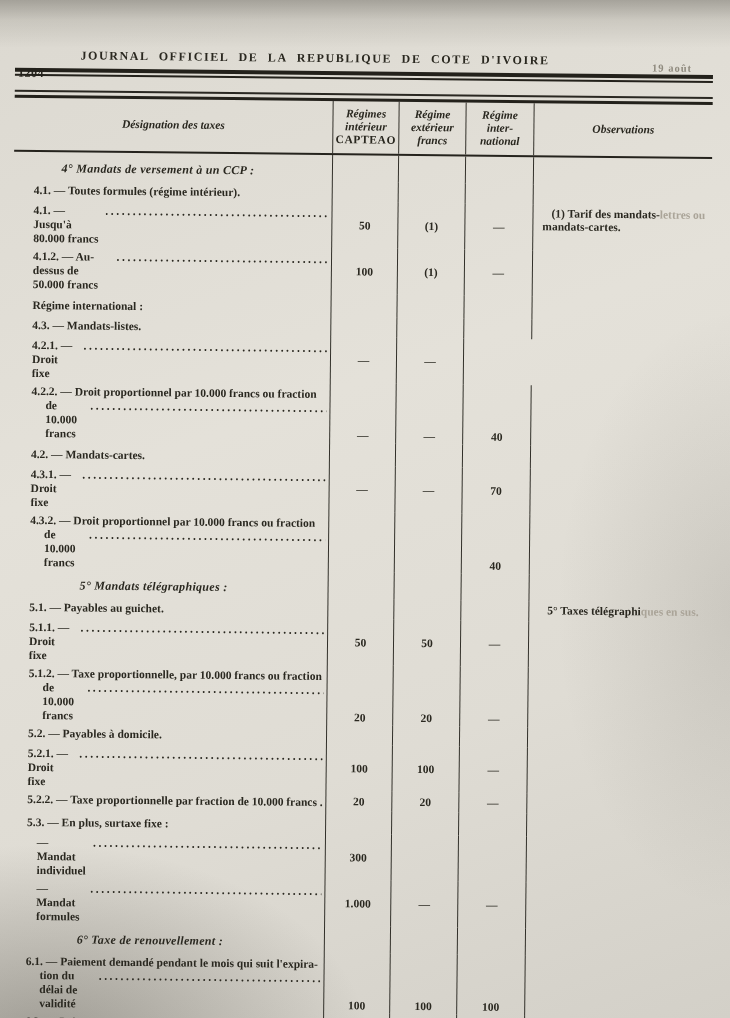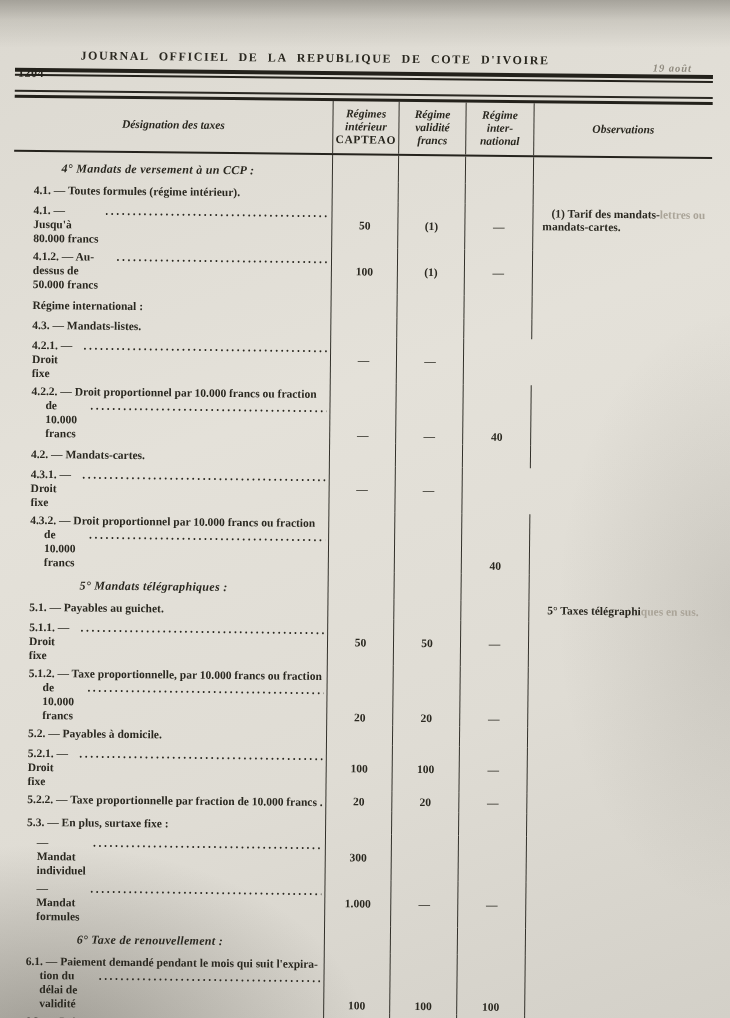--- a/index.html
+++ b/index.html
@@ -21,7 +21,7 @@
   
   .pagenum{position:absolute;left:18px;top:46px;font-size:12px;font-weight:bold;letter-spacing:0.5px;margin-top:20px;}
   .jtitle{position:absolute;left:15px;width:600px;top:48px;text-align:center;font-size:12px;font-weight:bold;letter-spacing:1.6px;word-spacing:5px;}
-  .jdate{position:absolute;right:38px;top:56px;font-size:10.5px;font-weight:bold;color:#8f8a7e;letter-spacing:1px;font-style:italic;}
+  .jdate{position:absolute;right:38px;top:56px;font-size:10.5px;font-weight:bold;color:#8f8a7e;letter-spacing:1px;}
 
   
   .ruleA{position:absolute;left:15px;top:68px;width:698px;}

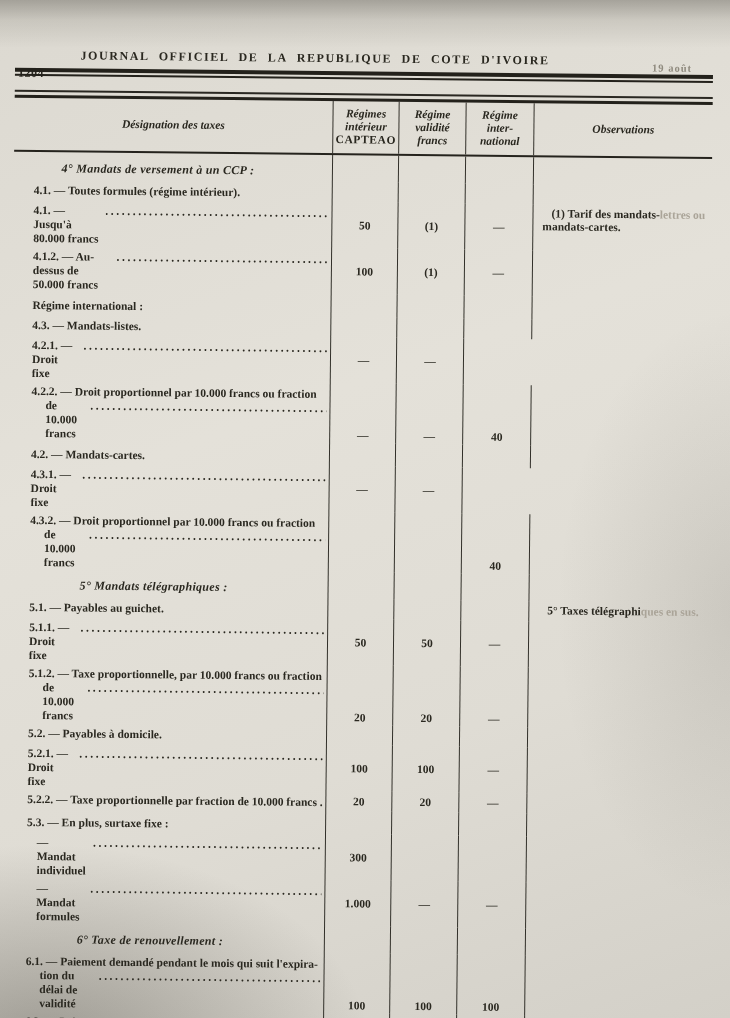--- a/index.html
+++ b/index.html
@@ -98,7 +98,7 @@
         </div>
         <div class="hc b">
           <span>Régime</span>
-          <span>validité</span>
+          <span>extérieur</span>
           <span>francs</span>
         </div>
         <div class="hc b">

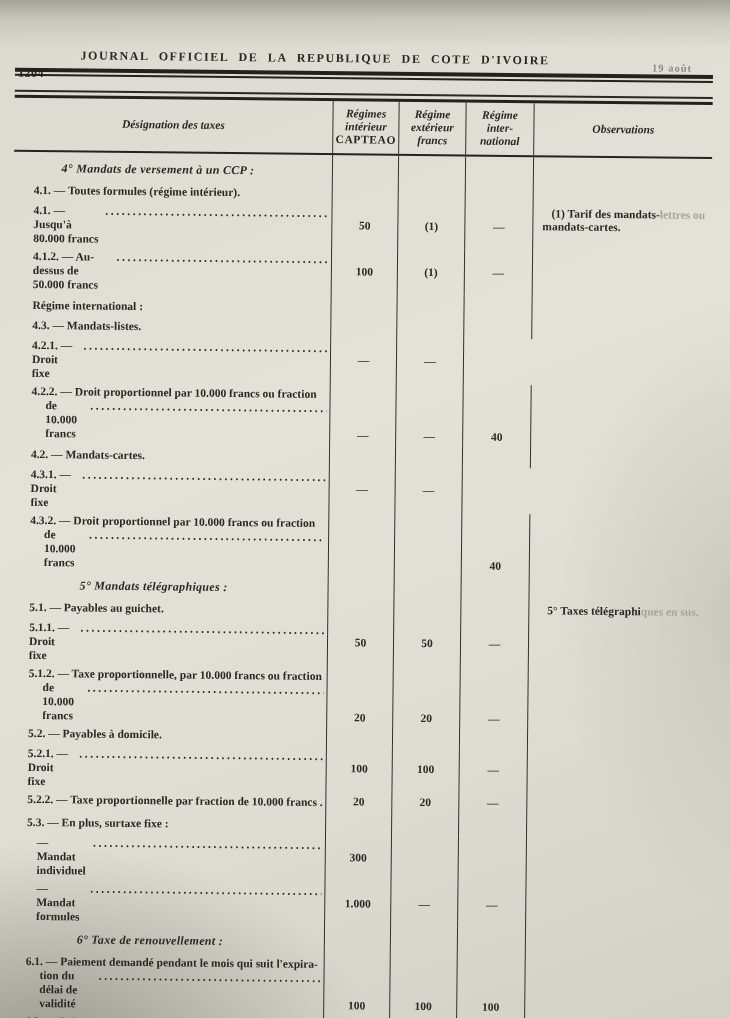--- a/index.html
+++ b/index.html
@@ -225,6 +225,7 @@
             </div>
             <div class="c v">—</div>
             <div class="c v">—</div>
+            <div class="c v">70</div>
             <div class="c obs"></div>
           </div>
           <div class="trow item2">

